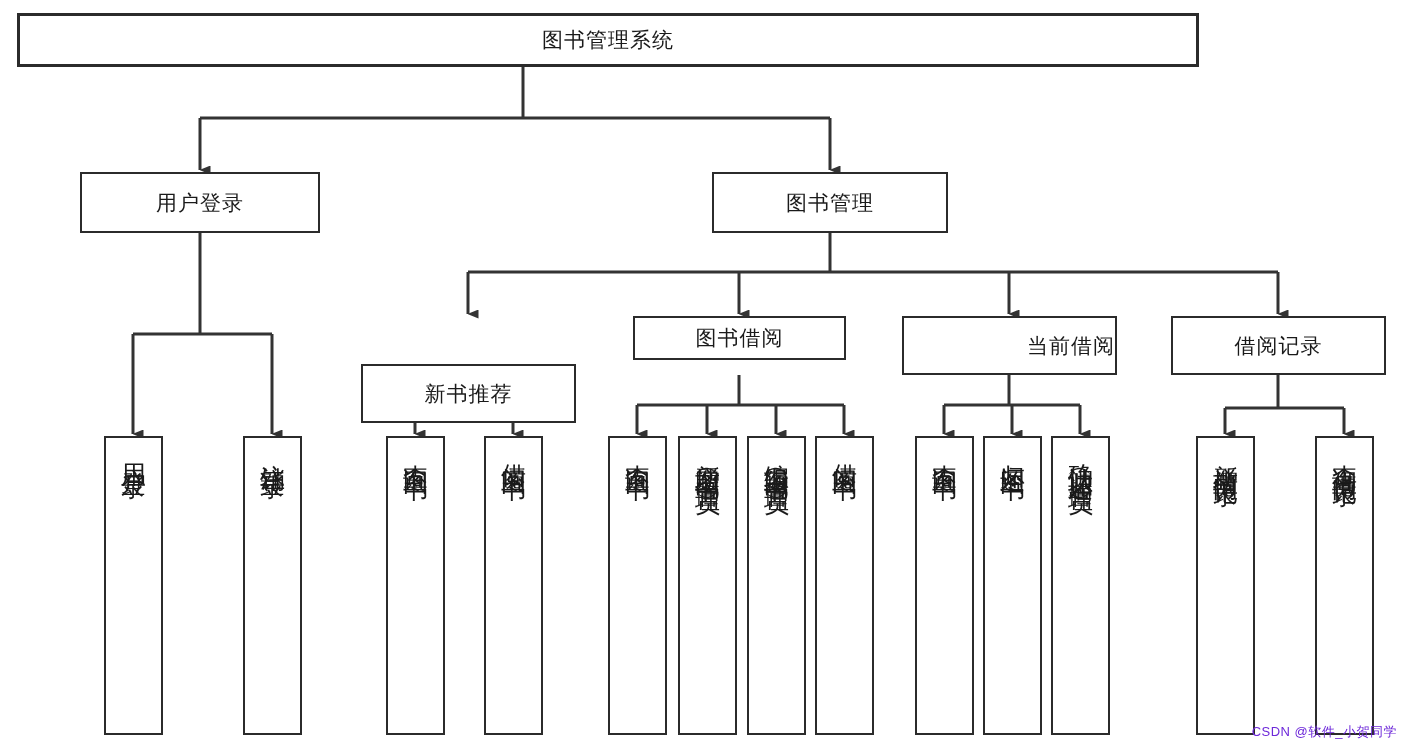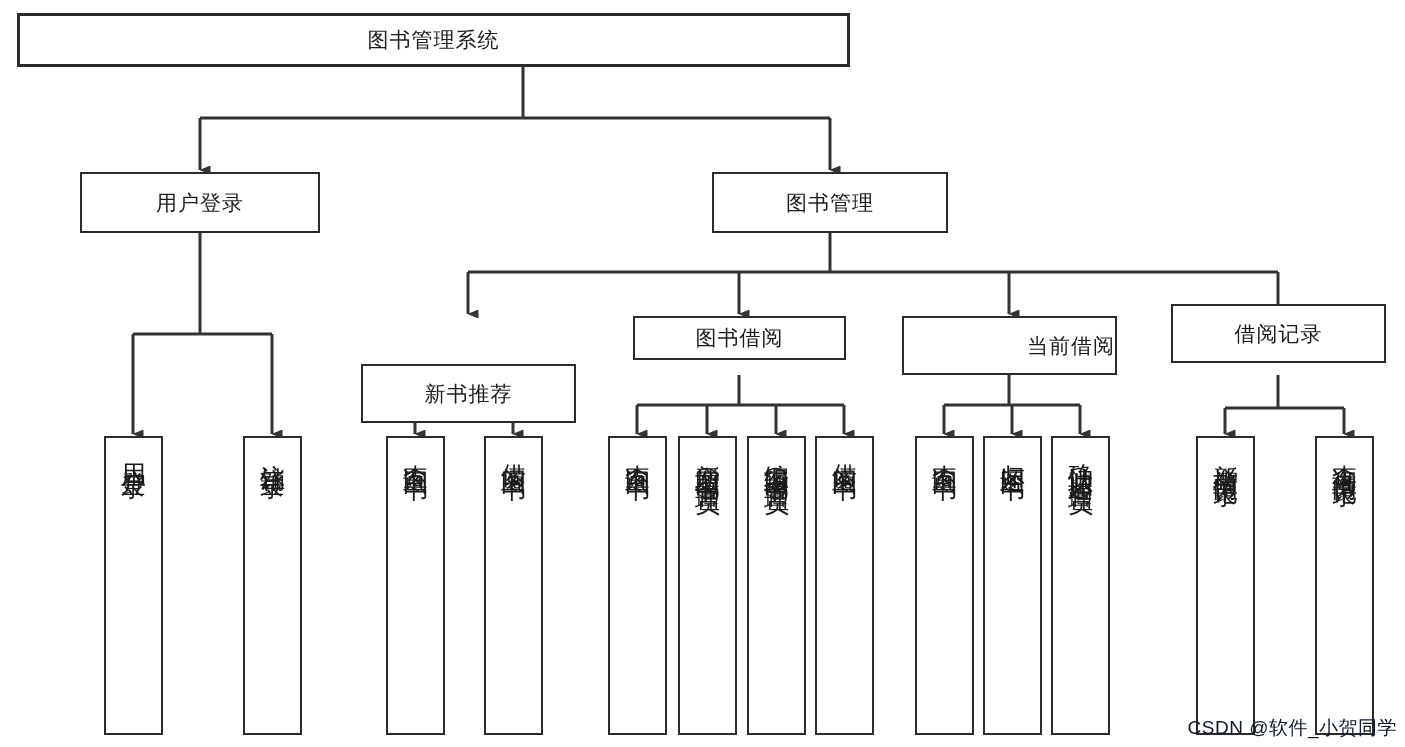--- a/index.html
+++ b/index.html
@@ -126,7 +126,7 @@
     </g>
   </svg>
 
-  <div class="node-box root" style="left:17px; top:13px; width:833px; height:54px;">
+  <div class="node-box root" style="left:17px; top:13px; width:1182px; height:54px;">
     <span class="node-label-h">图书管理系统</span>
   </div>
 

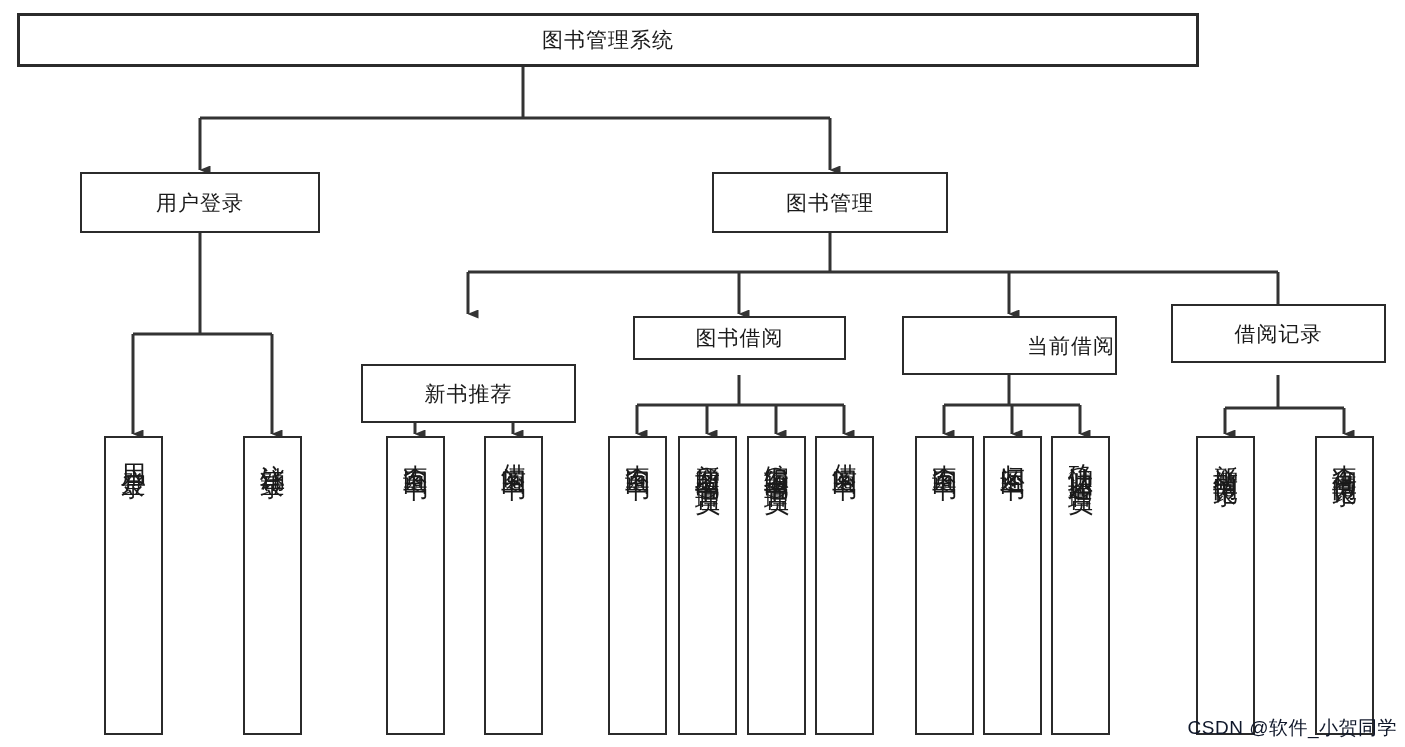--- a/index.html
+++ b/index.html
@@ -150,7 +150,7 @@
     <span class="node-label-h">当前借阅</span>
   </div>
 
-  <div class="node-box" style="left:1171px; top:304px; width:215px; height:59px;">
+  <div class="node-box" style="left:1171px; top:316px; width:215px; height:59px;">
     <span class="node-label-h">借阅记录</span>
   </div>
 

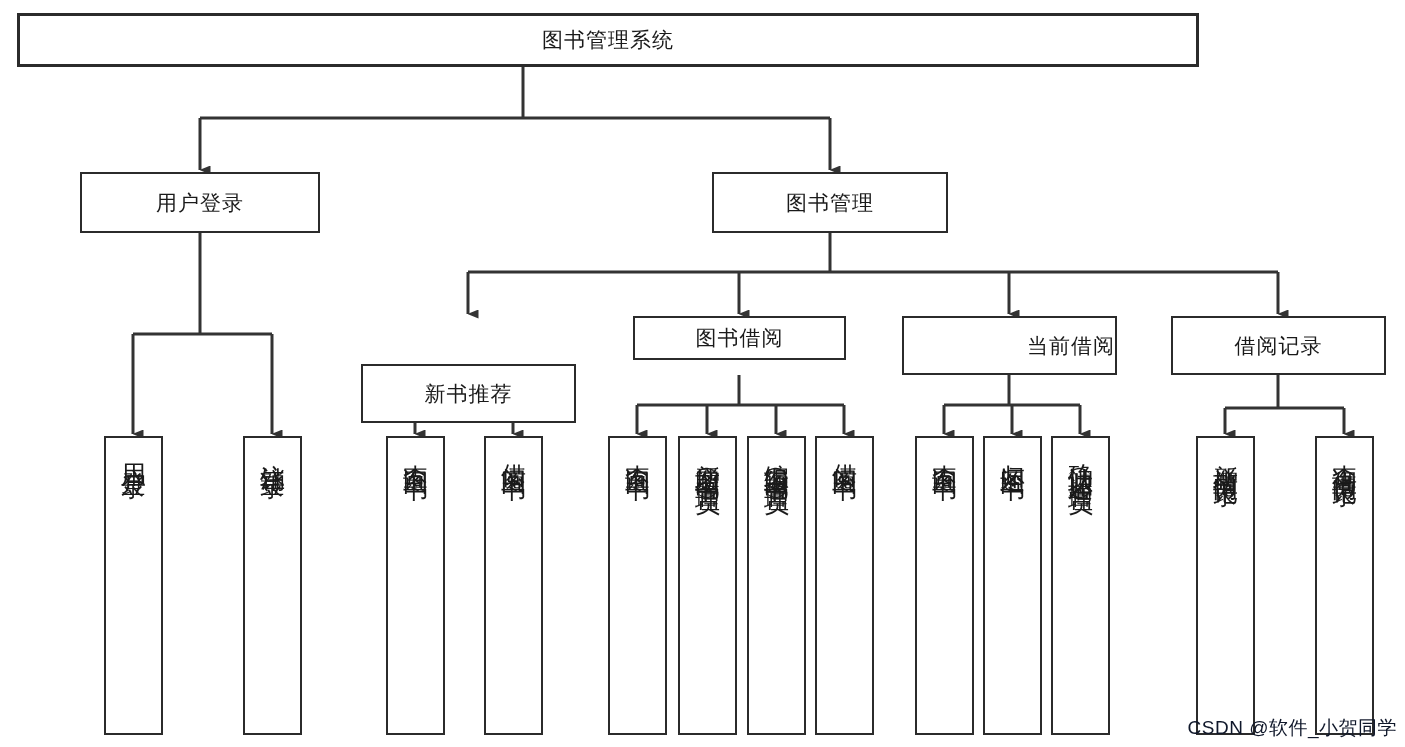--- a/index.html
+++ b/index.html
@@ -56,8 +56,8 @@
     position: absolute;
     right: 8px;
     bottom: 6px;
-    font-size: 19px;
-    color: #0f172a;
+    font-size: 13px;
+    color: #6d28d9;
     white-space: nowrap;
     letter-spacing: 0.5px;
   }

